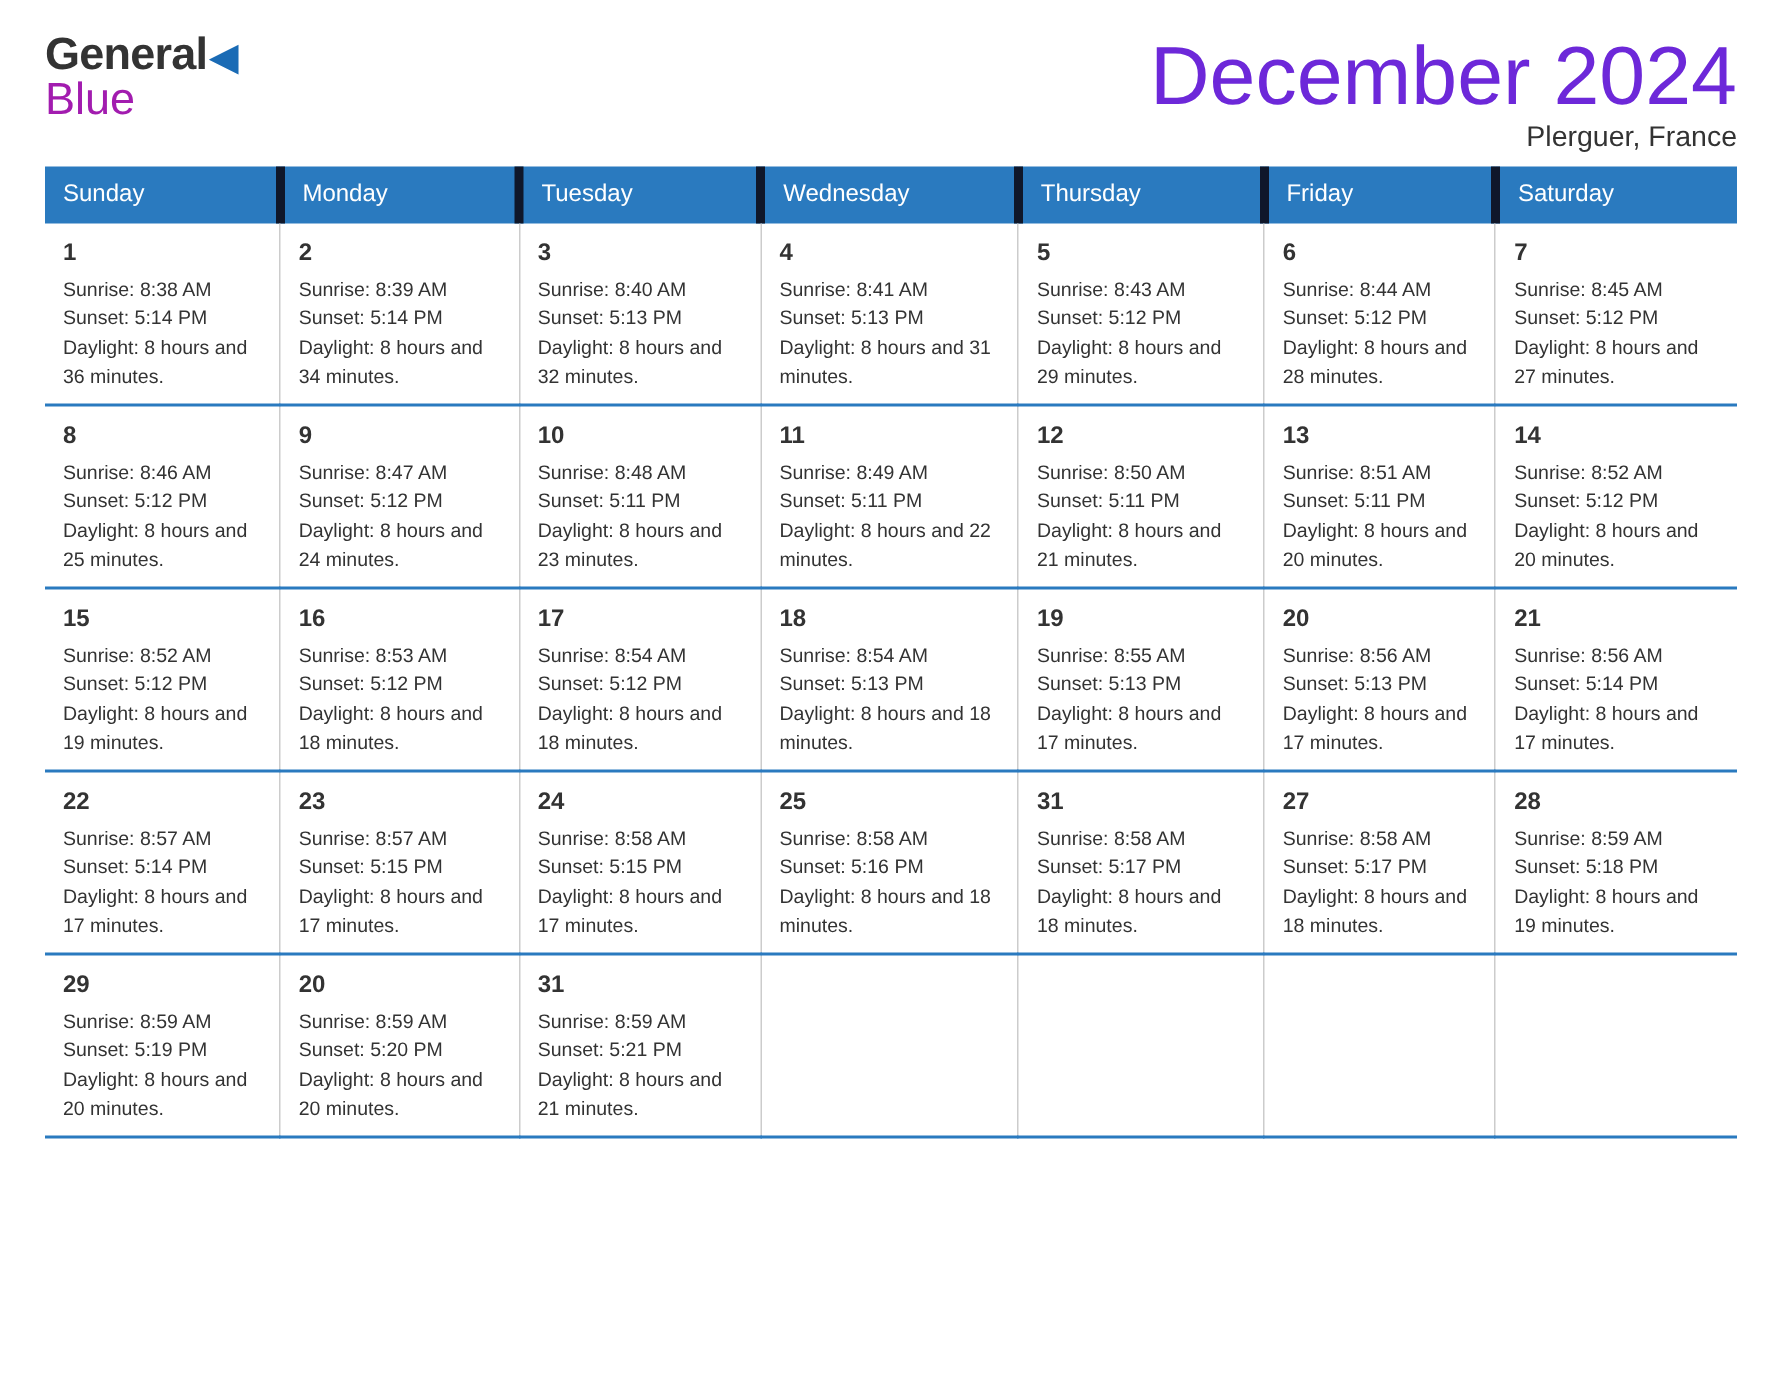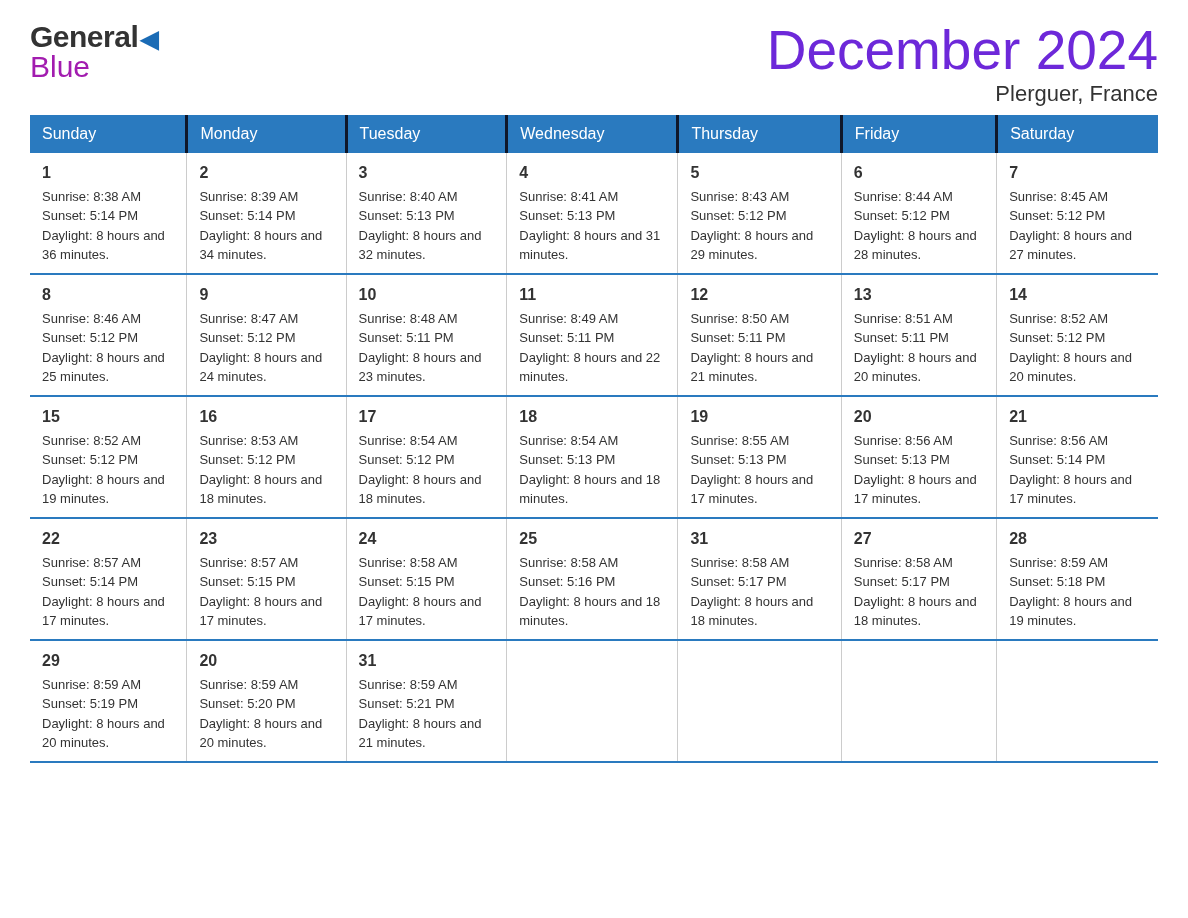--- a/index.html
+++ b/index.html
@@ -26,7 +26,7 @@
       line-height: 1.1;
     }
     .title-section h2 {
-      font-size: 22px;
+      font-size: 19px;
       font-weight: normal;
       color: #333;
     }

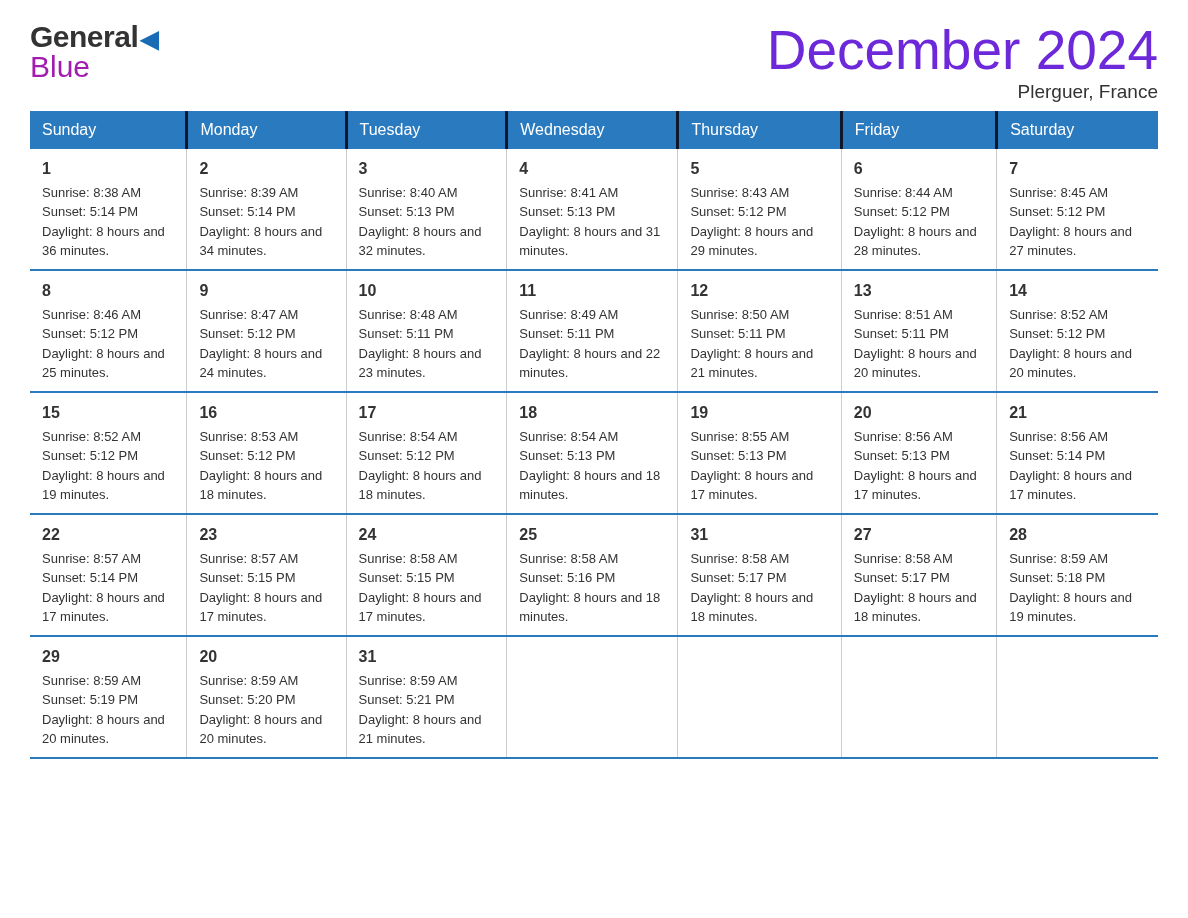--- a/index.html
+++ b/index.html
@@ -42,7 +42,7 @@
       text-align: left;
       font-size: 16px;
       font-weight: normal;
-      border-right: 3px solid #0f172a;
+      border-right: 6px solid #0f172a;
     }
     thead th:last-child { border-right: none; }
     tbody tr {

